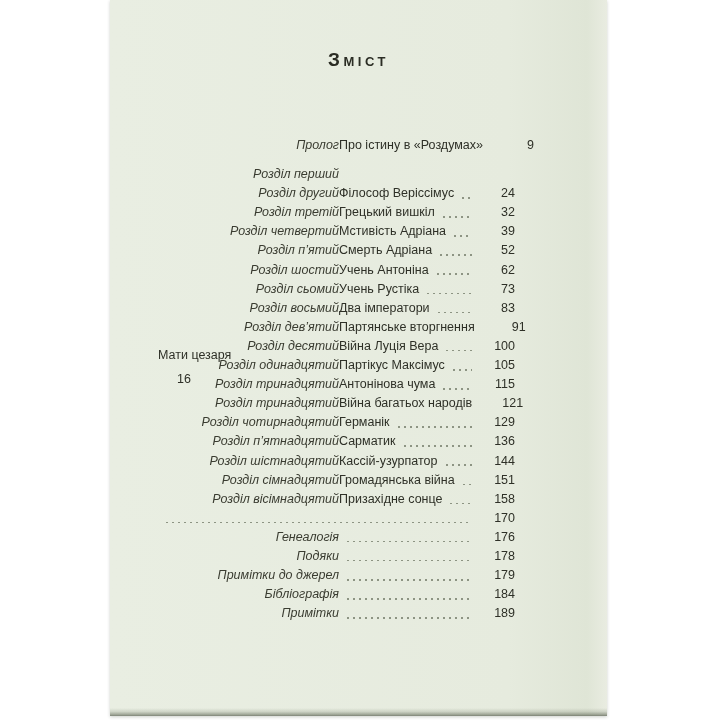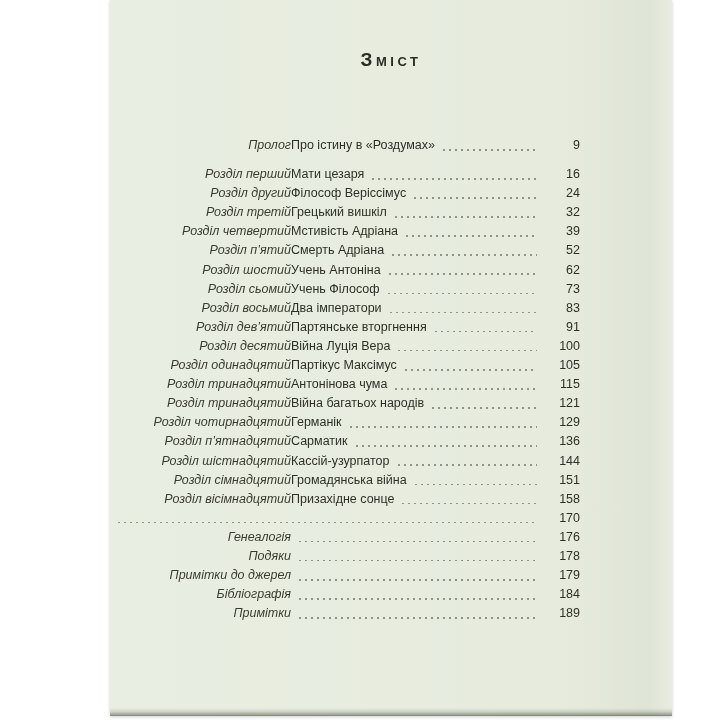--- a/index.html
+++ b/index.html
@@ -17,7 +17,7 @@
   .page {
     position: absolute;
     left: 110px; top: 0;
-    width: 562px; height: 716px;
+    width: 497px; height: 716px;
     background: linear-gradient(to right, #e9eee2 0%, #e6ebde 80%, #dfe5d6 96%, #e9ece1 100%);
     box-shadow: 0 1px 3px rgba(60,70,50,0.25);
   }

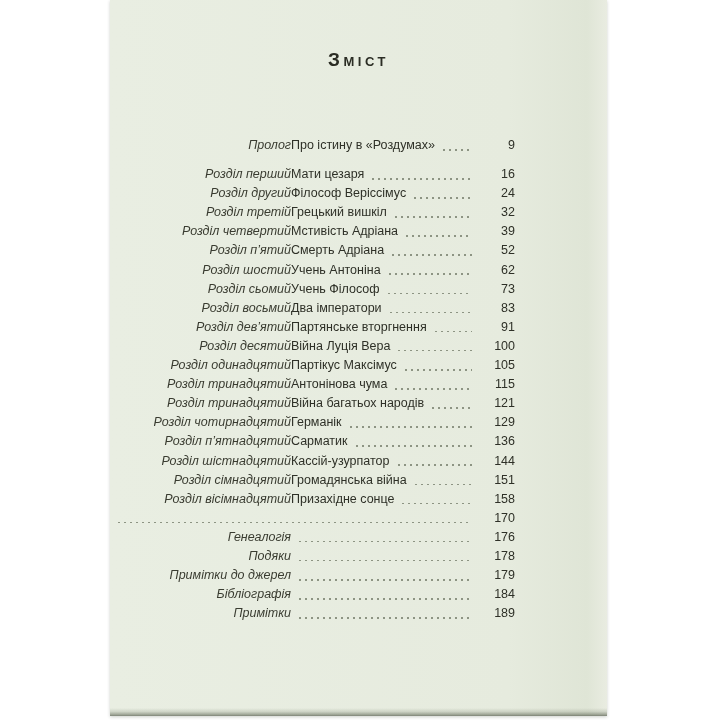--- a/index.html
+++ b/index.html
@@ -54,6 +54,7 @@
     font-size: 12.5px;
     padding-right: 92px;
     white-space: nowrap;
+    padding-left: 48px;
   }
   .row.section-start { margin-top: 10px; }
   .label {

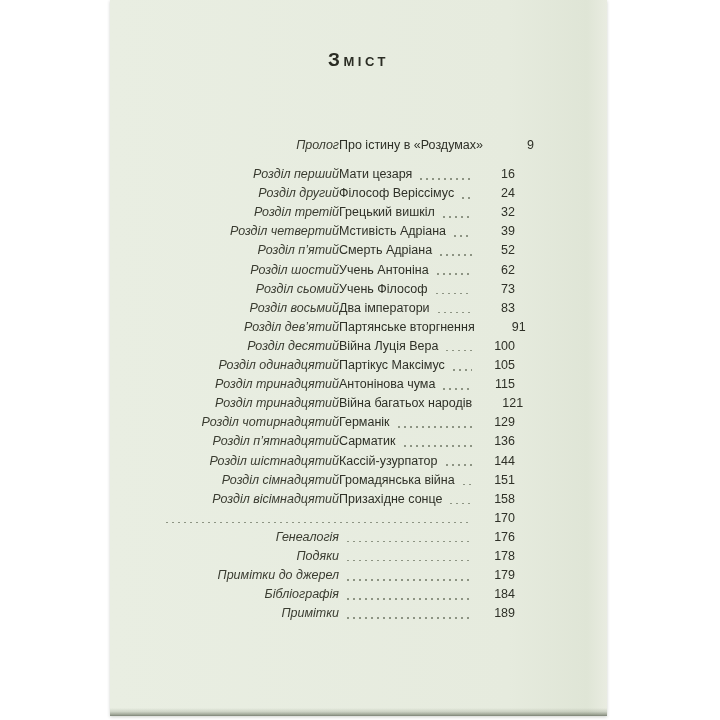--- a/index.html
+++ b/index.html
@@ -56,7 +56,7 @@
     white-space: nowrap;
     padding-left: 48px;
   }
-  .row.section-start { margin-top: 10px; }
+  .row.section-start { margin-top: 10px; flex-direction: column; }
   .label {
     width: 181px;
     flex: 0 0 181px;

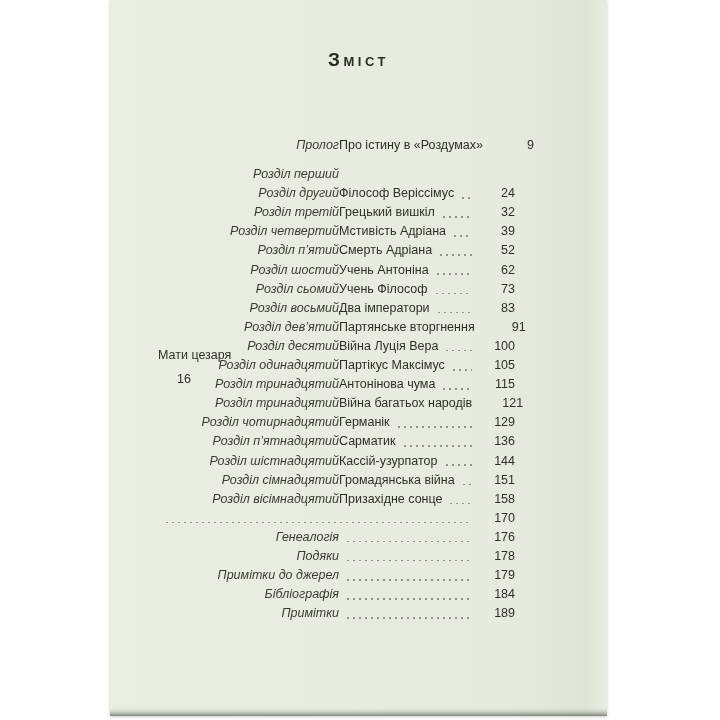--- a/index.html
+++ b/index.html
@@ -140,7 +140,7 @@
 
   <div class="row">
     <span class="label">Розділ сьомий</span>
-    <span class="title">Учень Філософ</span>
+    <span class="title">Учень Рустіка</span>
     <span class="dots"></span>
     <span class="num">73</span>
   </div>

